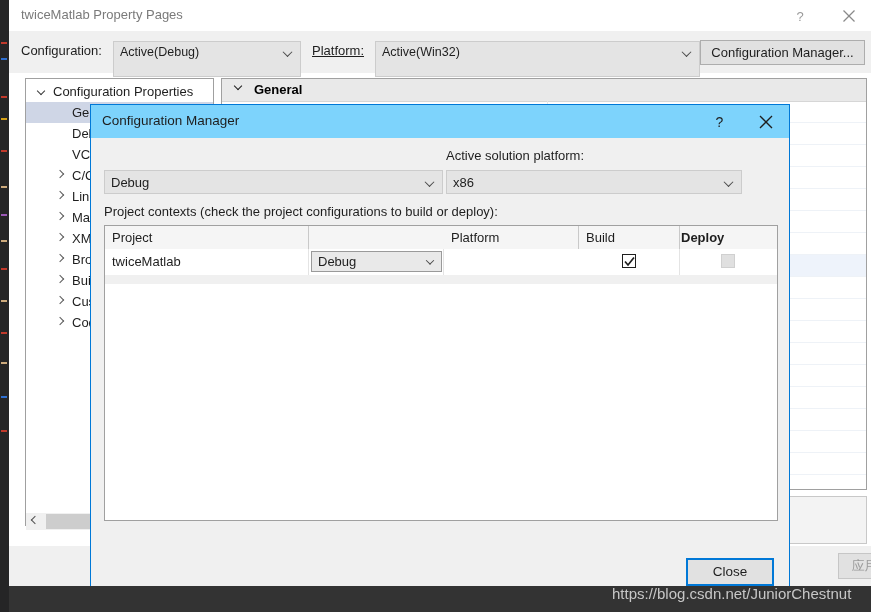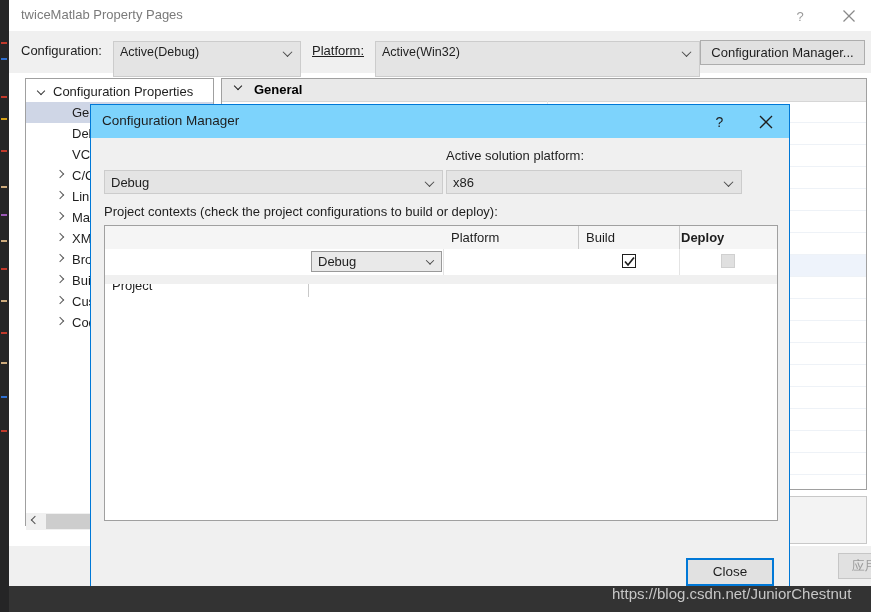--- a/index.html
+++ b/index.html
@@ -326,7 +326,7 @@
 
   <div class="tbl">
     <div class="tbl-hdr" id="tbl-hdr">
-        <div class="th" style="left: 0px; width: 204px; margin-top: 48px;">
+        <div class="th" style="left: 0px; width: 204px;">
           <span>Project</span>
         </div>
         <div class="th" style="left: 339px; width: 135px;">

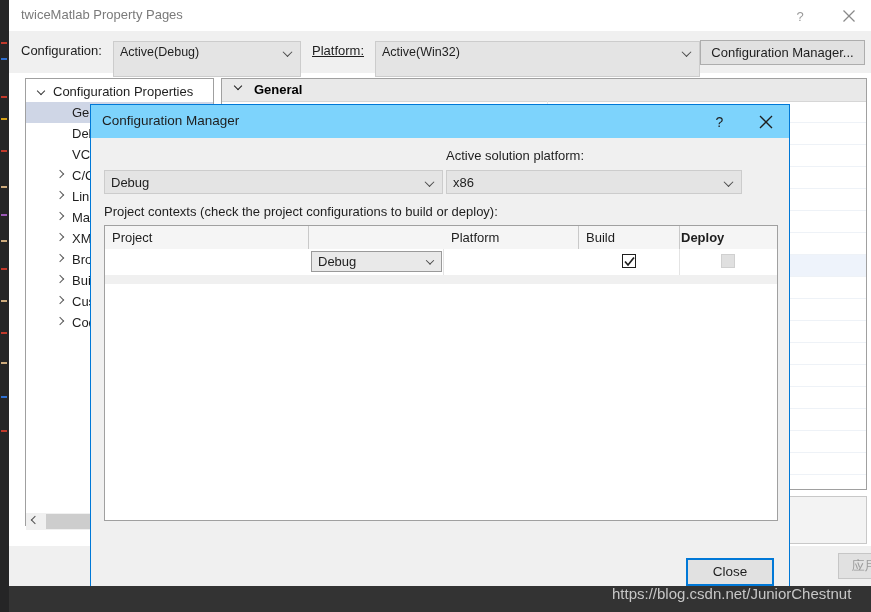--- a/index.html
+++ b/index.html
@@ -340,6 +340,9 @@
         </div>
       </div>
     <div class="trow">
+      <div class="td" style="left:0;width:204px;">
+        <span class="txt">twiceMatlab</span>
+      </div>
       <div class="td" style="left:204px;width:135px;">
         <div class="cellcombo" style="left:2px;top:2px;width:131px;">
           <span class="cv">Debug</span>

